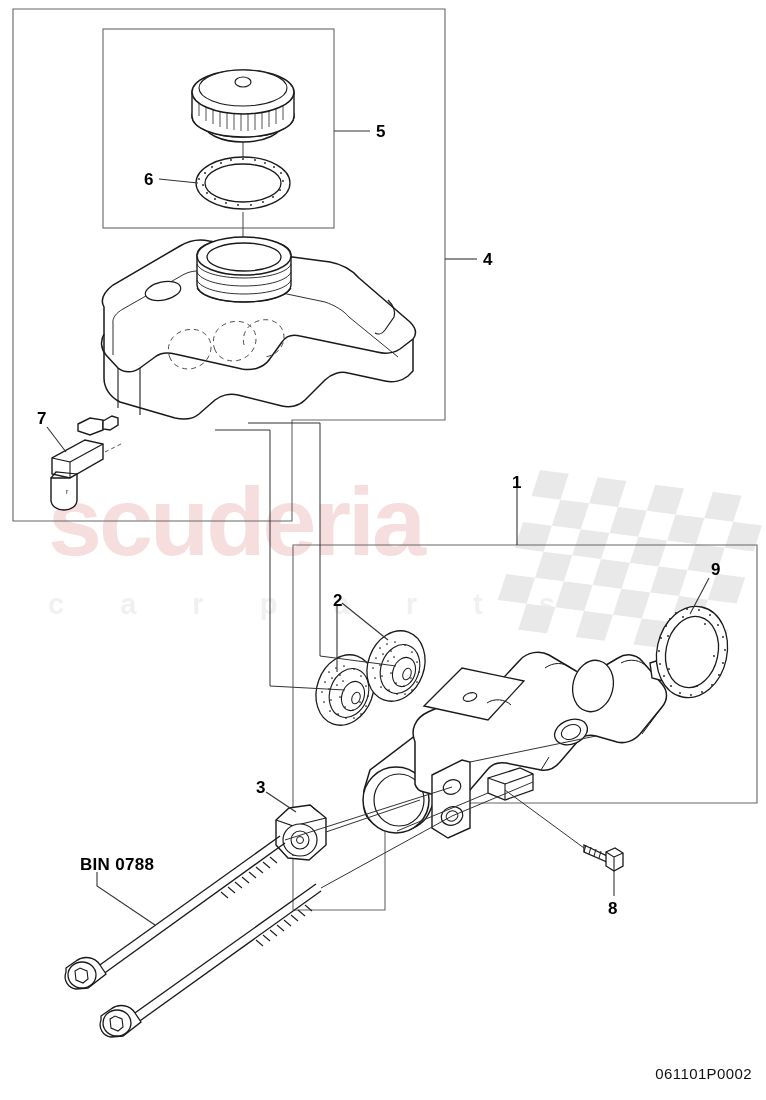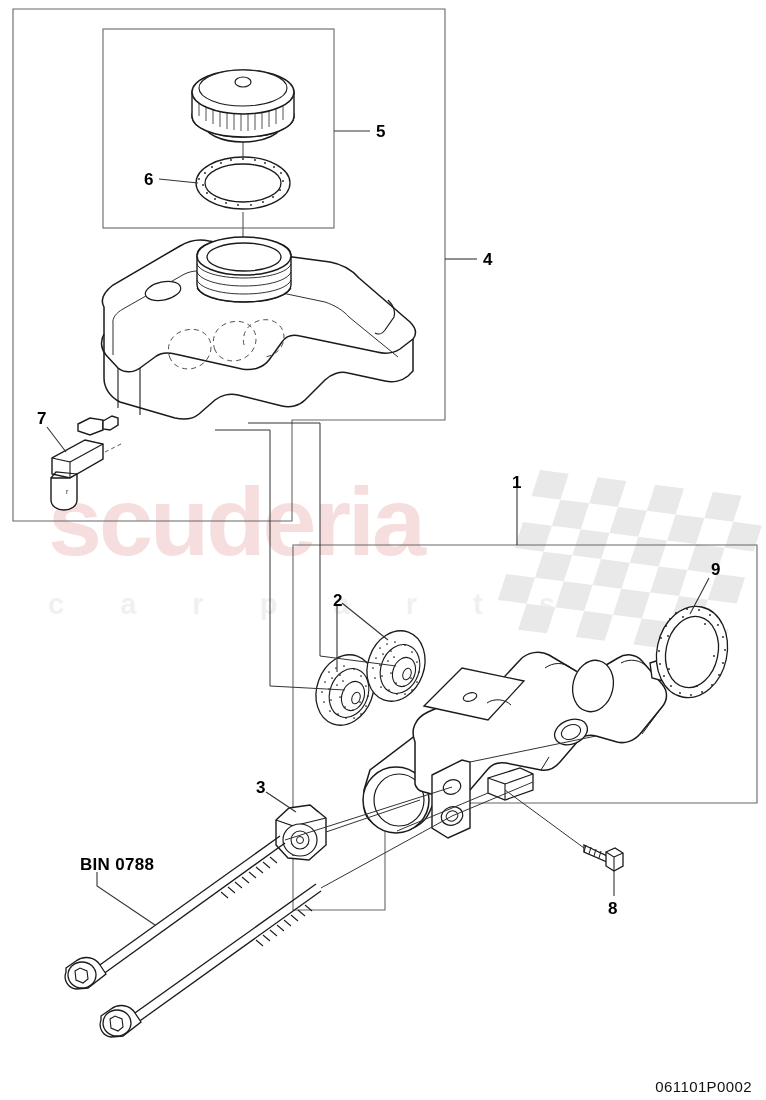--- a/index.html
+++ b/index.html
@@ -51,7 +51,7 @@
   .ref-code {
     position: absolute;
     right: 14px;
-    bottom: 5px;
+    bottom: 18px;
     font-family: "Liberation Sans", sans-serif;
     font-size: 15px;
     font-weight: normal;

